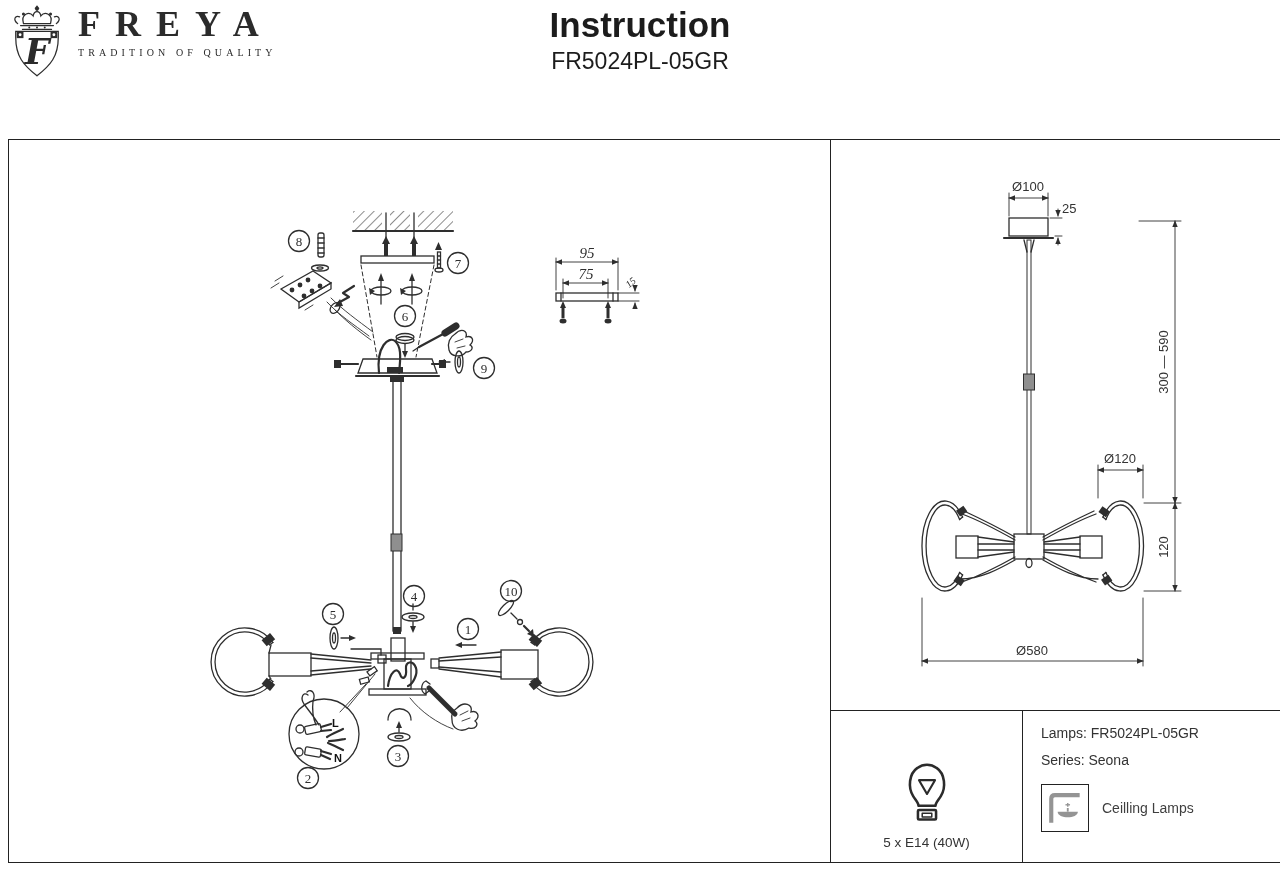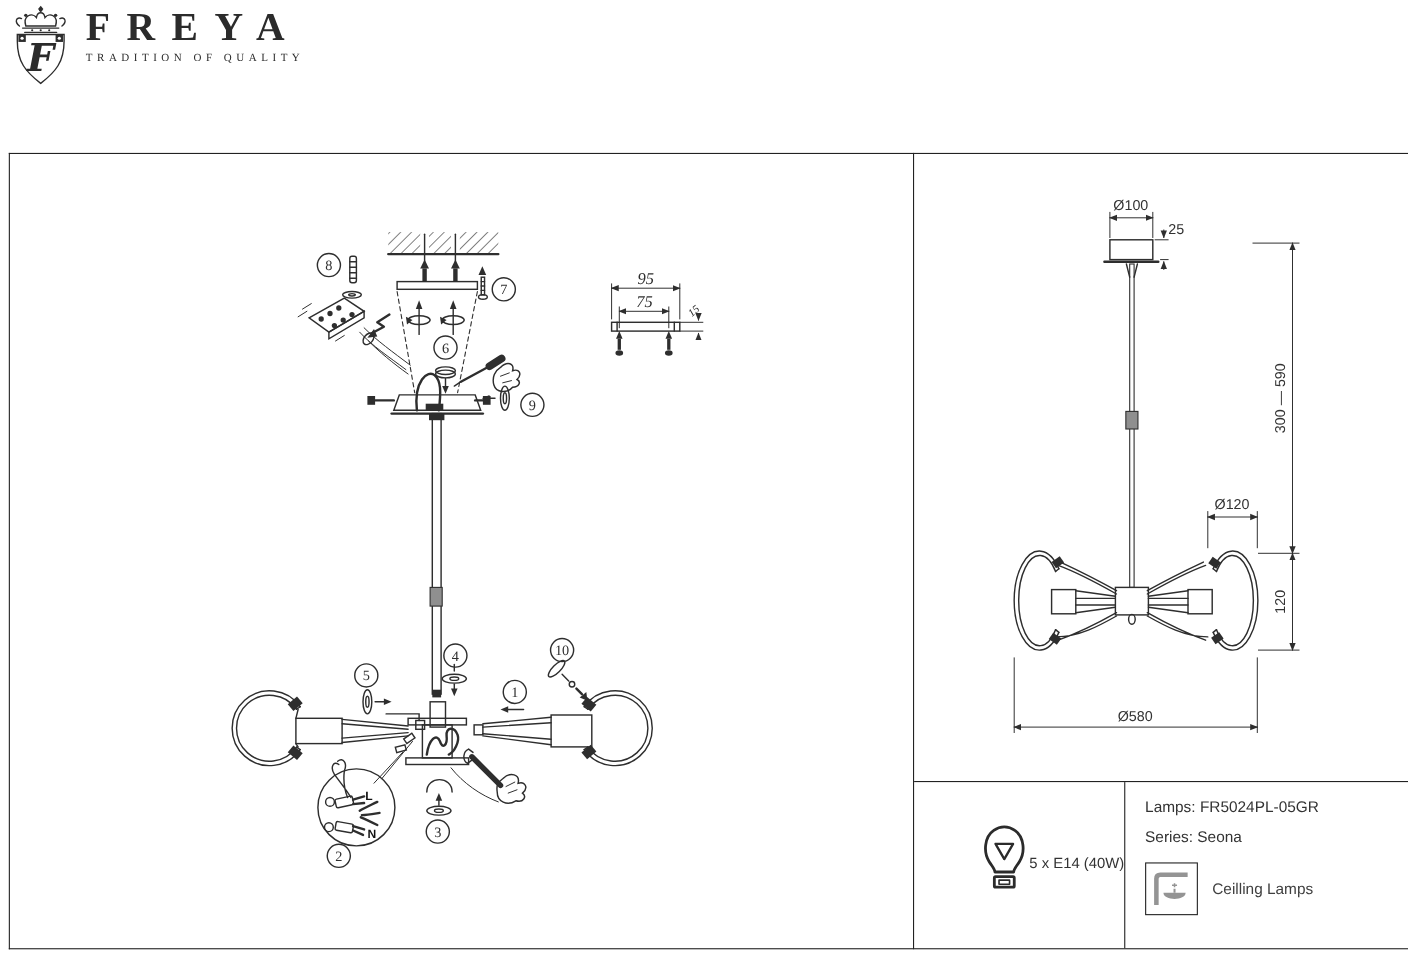--- a/index.html
+++ b/index.html
@@ -78,6 +78,10 @@
     </div>
   </div>
 
+  <div class="title-block">
+    <h1>Instruction</h1>
+    <div class="model-code">FR5024PL-05GR</div>
+  </div>
 
   <section class="panel" id="left-panel">
     <svg width="820" height="720" viewBox="0 0 820 720">

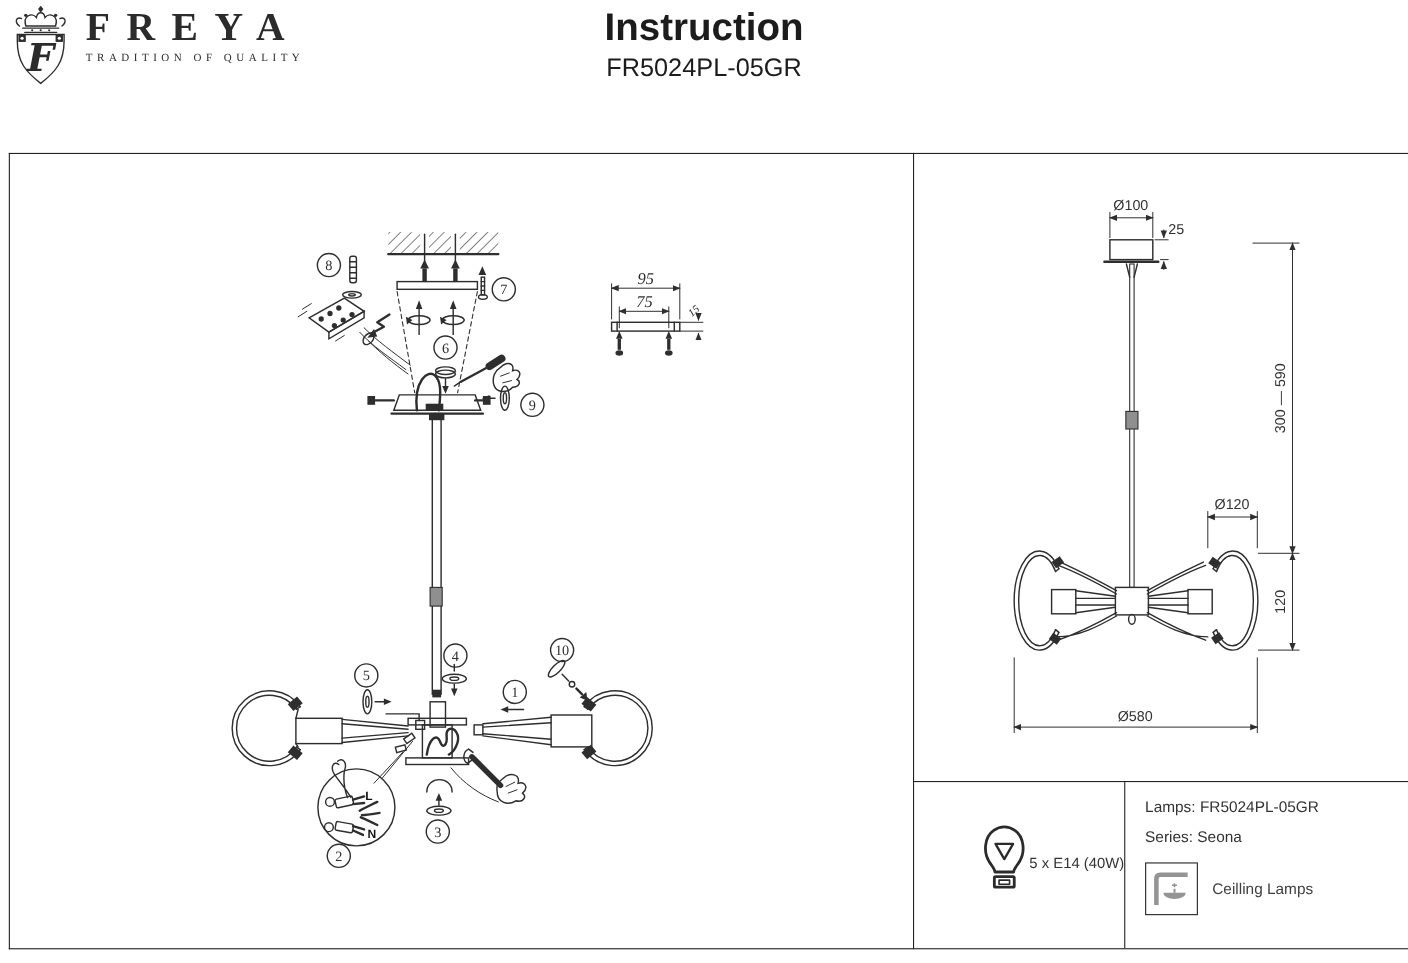--- a/index.html
+++ b/index.html
@@ -37,7 +37,7 @@
   
   .info-row{position:absolute;left:0;right:0;bottom:0;height:151px;border-top:1.5px solid #222;display:flex;}
   .bulb-cell{width:192px;border-right:1.5px solid #222;box-sizing:border-box;display:flex;
-             flex-direction:row;align-items:center;justify-content:flex-end;padding-bottom:12px;}
+             flex-direction:column;align-items:center;justify-content:flex-end;padding-bottom:12px;}
   .bulb-spec{font-size:13.5px;color:#333;margin-top:8px;}
   .model-cell{flex:1;box-sizing:border-box;padding:14px 0 0 18px;font-size:14px;color:#333;}
   .model-cell .line{margin-bottom:11px;}

